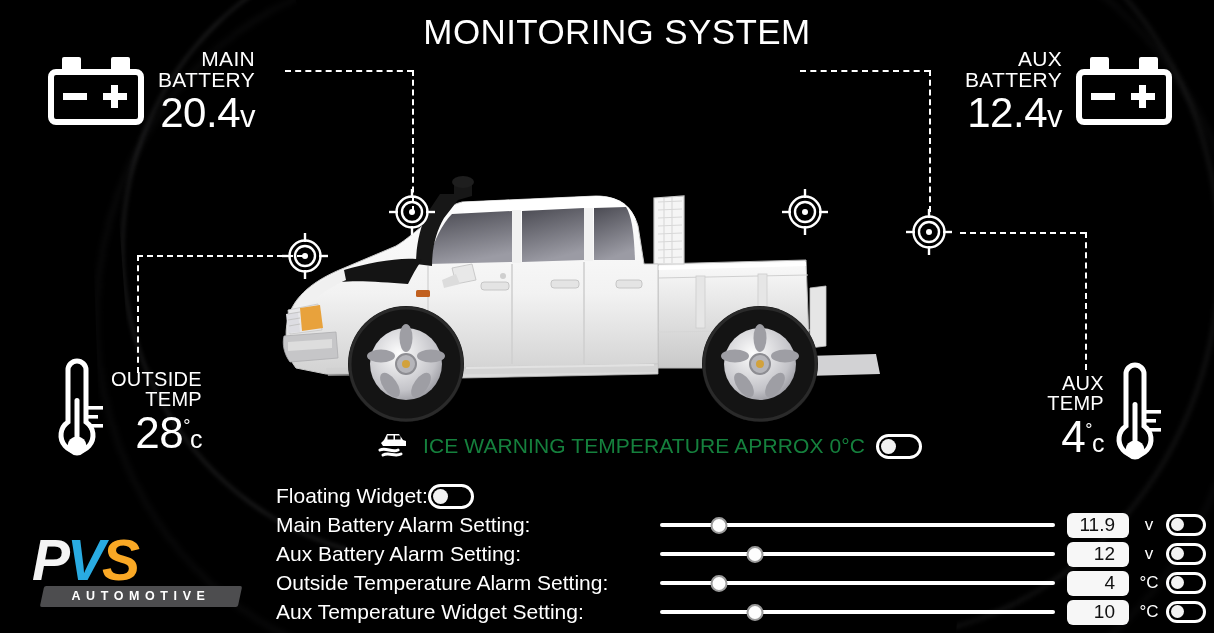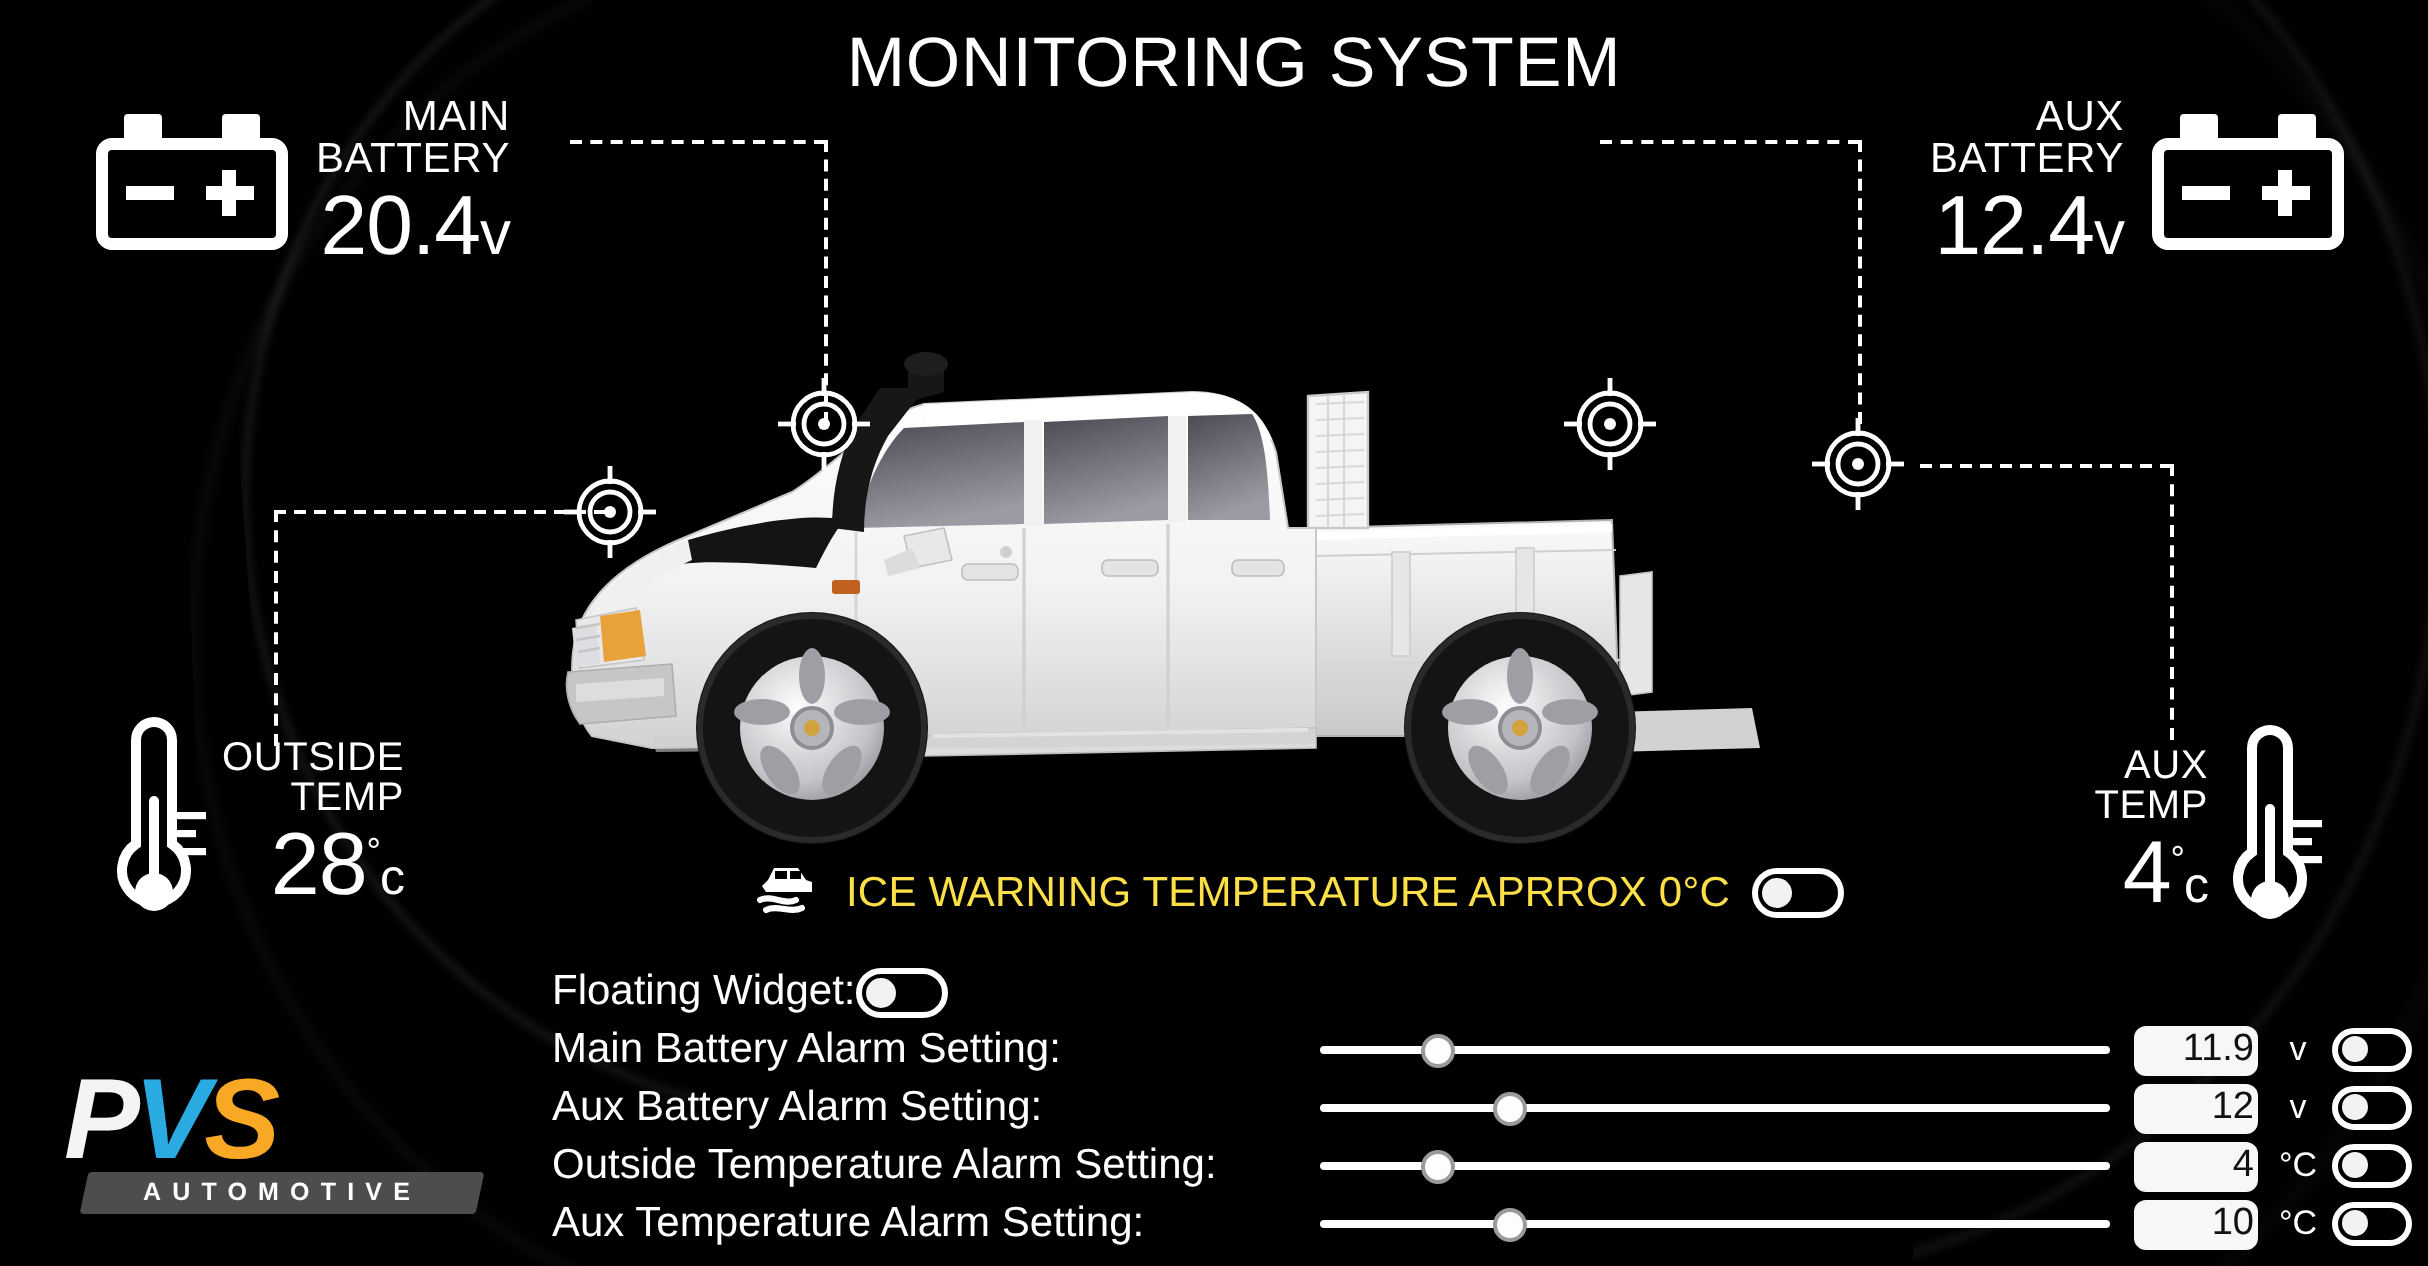--- a/index.html
+++ b/index.html
@@ -135,7 +135,7 @@
     display: flex; align-items: center; gap: 11px;
   }
   #ice-row .ice-label {
-    color: #fde047; font-size: 21px; letter-spacing: 0.1px;
+    color: #15803d; font-size: 21px; letter-spacing: 0.1px;
   }
 
   

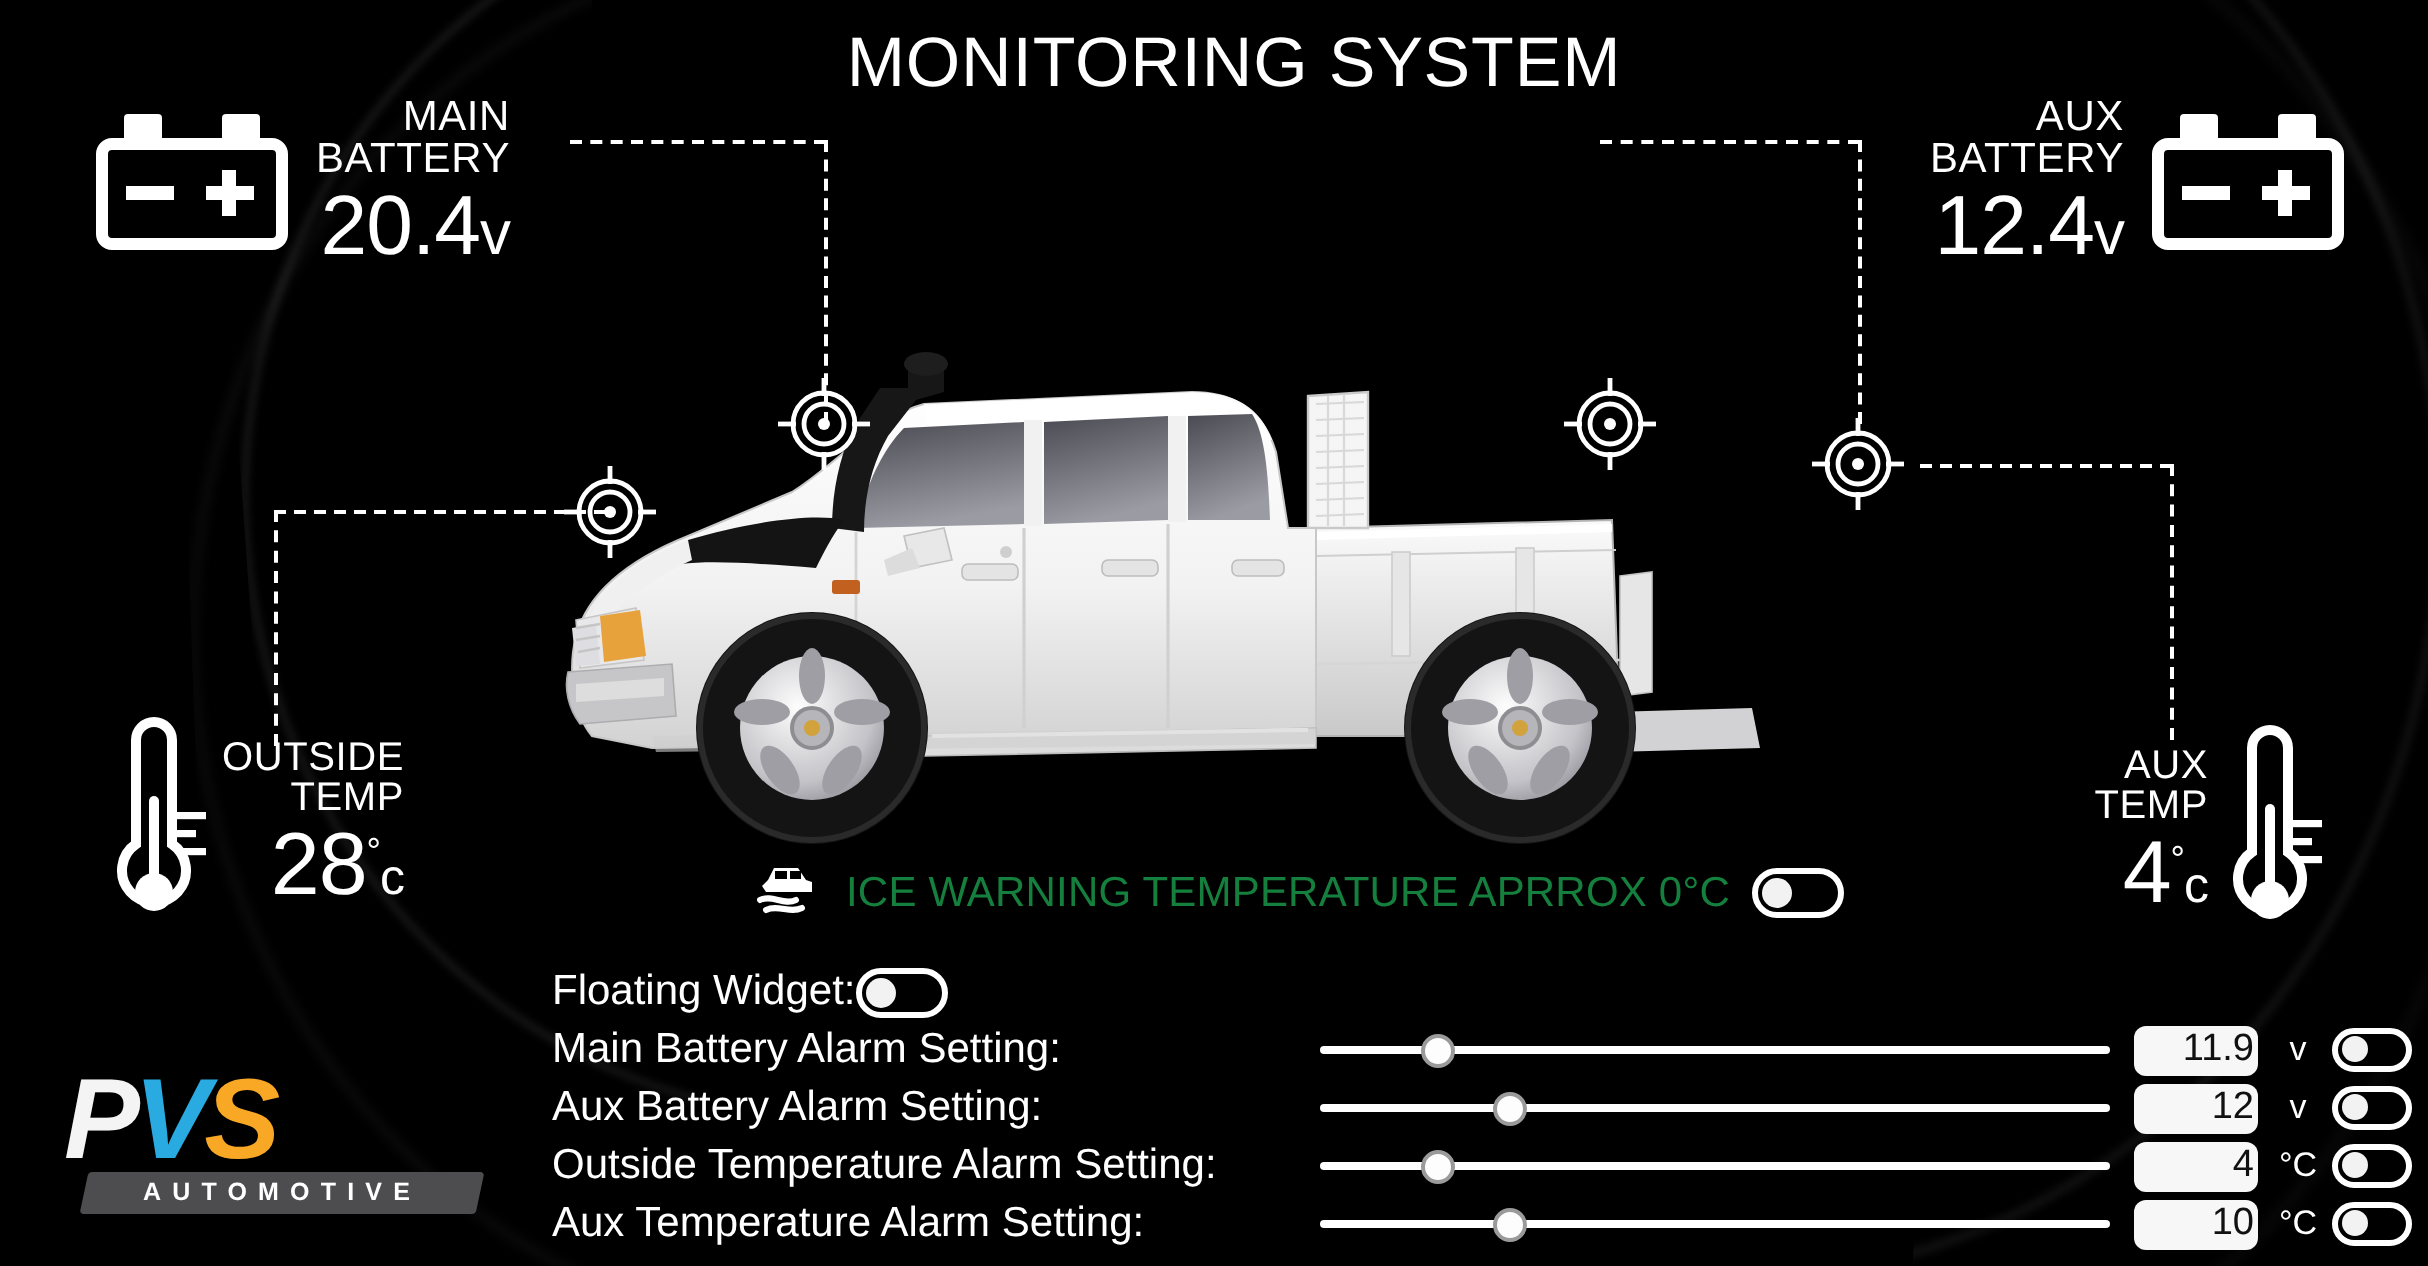--- a/index.html
+++ b/index.html
@@ -181,7 +181,7 @@
     background: #f7f7f7; border-radius: 6px;
     color: #111; font-size: 19px;
     display: flex; align-items: center; justify-content: flex-end;
-    padding-right: 2px;
+    padding-right: 14px;
   }
   .unit-lbl {
     color: #fff; font-size: 17px; width: 34px; flex: none;

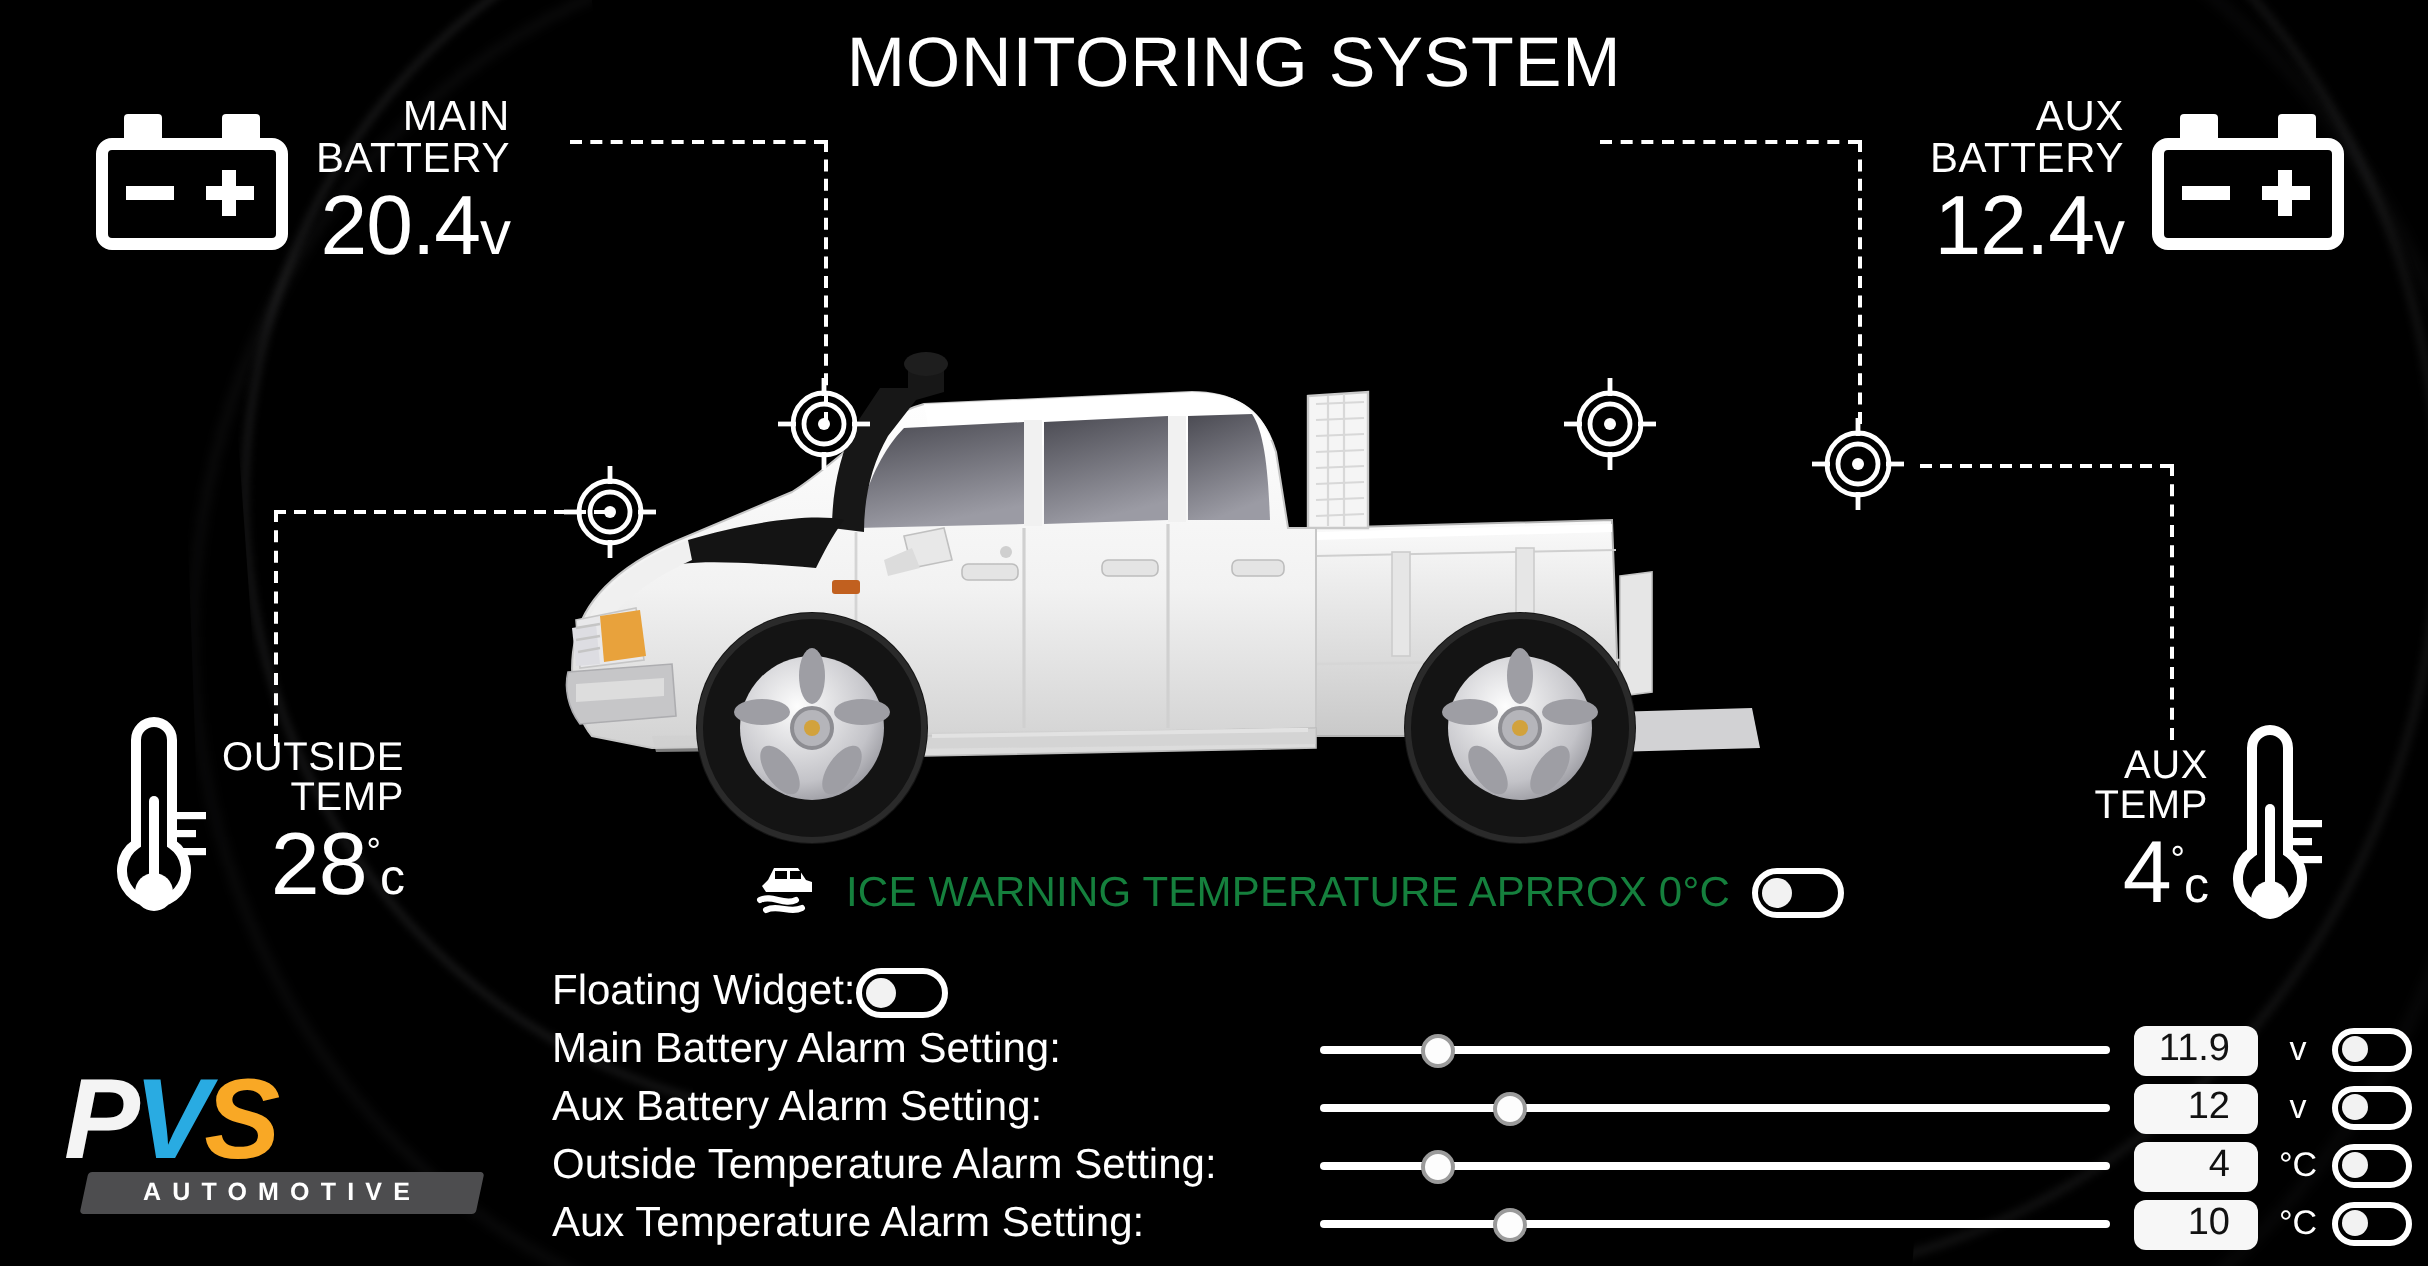--- a/index.html
+++ b/index.html
@@ -560,7 +560,7 @@
     </div>
 
     <div class="set-row">
-      <span class="set-label">Aux Temperature Alarm Setting:</span>
+      <span class="set-label">Aux Temperature Widget Setting:</span>
       <span class="set-controls">
         <span class="slider">
           <span class="track"></span>

